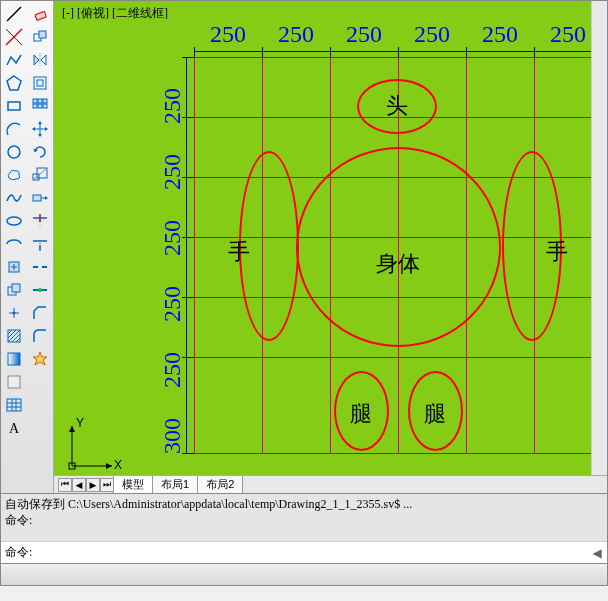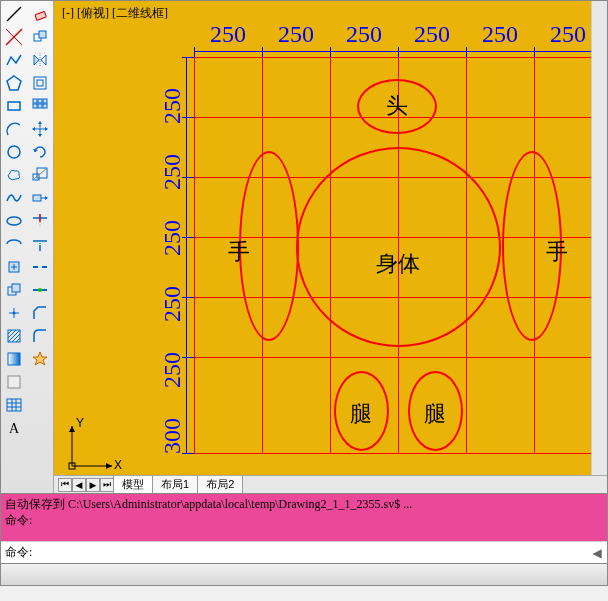--- a/index.html
+++ b/index.html
@@ -9,7 +9,7 @@
 .tb-col{display:flex;flex-direction:column;width:26px;padding:2px 1px;gap:1px}
 .tb-btn{width:24px;height:22px;display:flex;align-items:center;justify-content:center;border:1px solid transparent;cursor:pointer}
 .tb-btn svg{width:18px;height:18px}
-.canvas-area{flex:1;background:#eab308;position:relative;overflow:hidden}
+.canvas-area{flex:1;background:#84cc16;position:relative;overflow:hidden}
 .view-label{position:absolute;top:4px;left:8px;font-size:12px;color:#000;font-family:SimSun}
 .drawing{position:absolute;top:20px;left:60px;width:490px;height:450px}
 .dim-top{position:absolute;top:0;left:80px;display:flex;color:#0000ff;font-size:24px;font-family:"Times New Roman",serif}

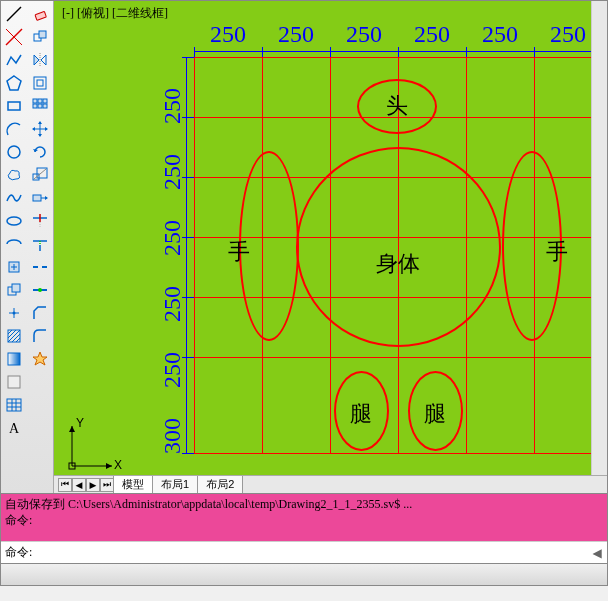--- a/index.html
+++ b/index.html
@@ -32,7 +32,7 @@
 .tab{padding:1px 8px;border:1px solid #999;background:#f8f8f8;margin-left:-1px;cursor:pointer;border-top:none}
 .tab.active{background:#fff;font-weight:normal}
 .cmd-area{background:#fff;border:1px solid #888;border-top:none;height:70px;display:flex;flex-direction:column}
-.cmd-hist{flex:1;padding:2px 4px;background:#ec4899;font-family:SimSun;font-size:12px;overflow:hidden}
+.cmd-hist{flex:1;padding:2px 4px;background:#e5e5e5;font-family:SimSun;font-size:12px;overflow:hidden}
 .cmd-hist div{line-height:16px;white-space:nowrap}
 .cmd-input-row{display:flex;border-top:1px solid #ccc;background:#fff;height:22px;align-items:center}
 .cmd-input-row input{flex:1;border:none;outline:none;font-family:SimSun;font-size:12px;padding:2px 4px;background:#fff}

